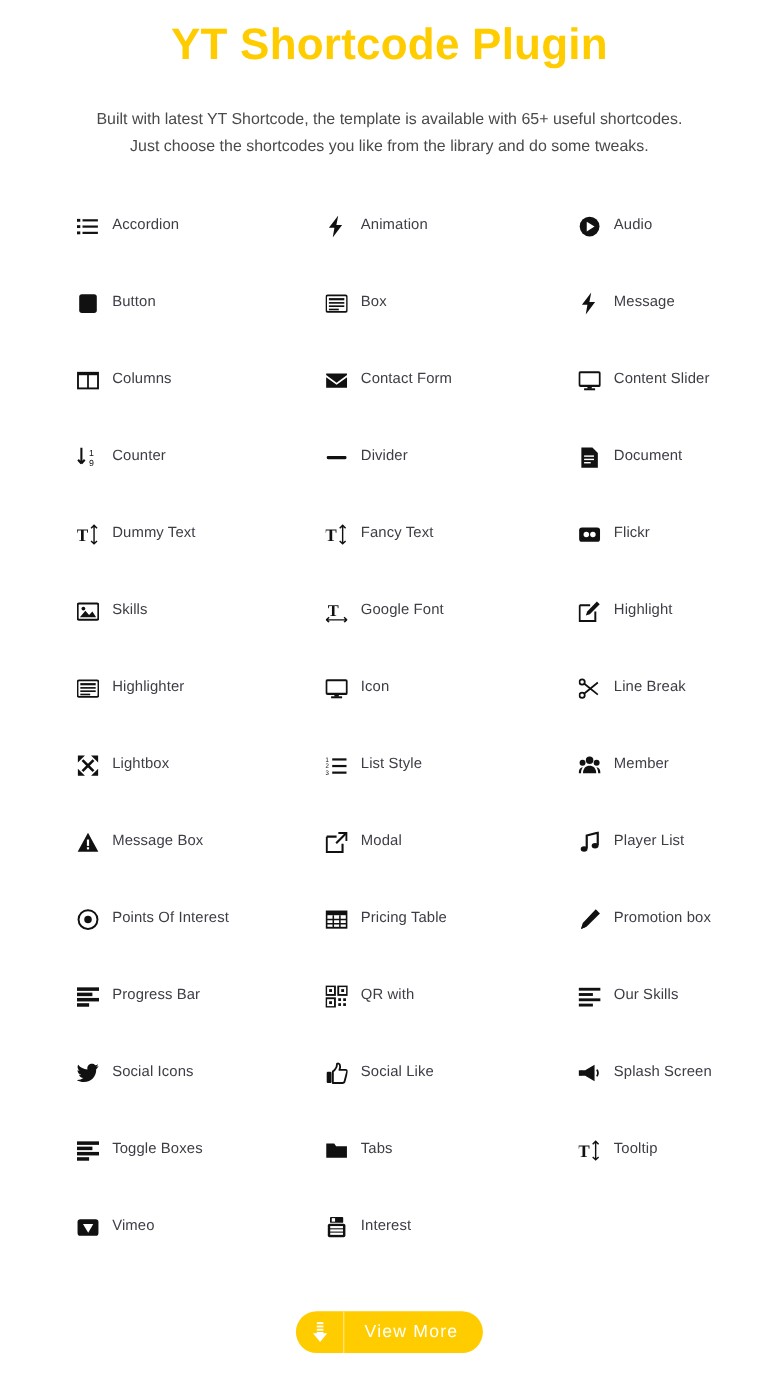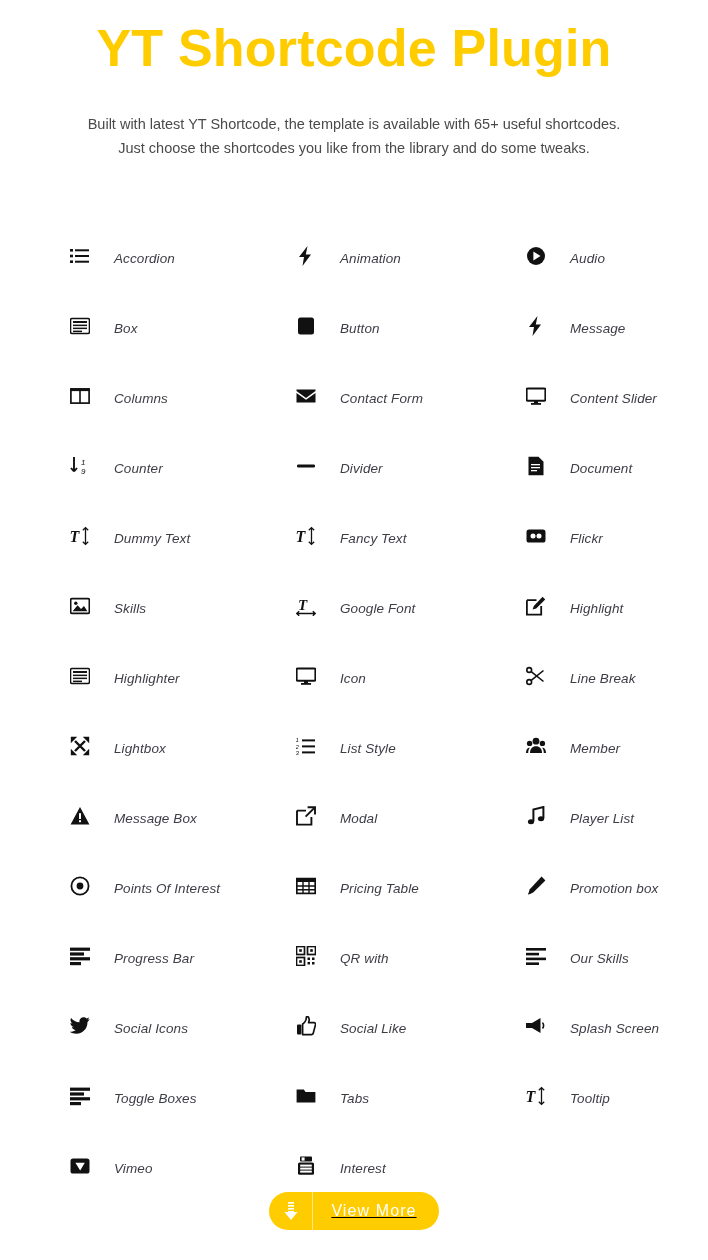--- a/index.html
+++ b/index.html
@@ -23,7 +23,7 @@
     text-align: center;
   }
   .hero-title {
-    font-size: 52px;
+    font-size: 40px;
     font-weight: 700;
     letter-spacing: 0.2px;
     color: #ffcc00;

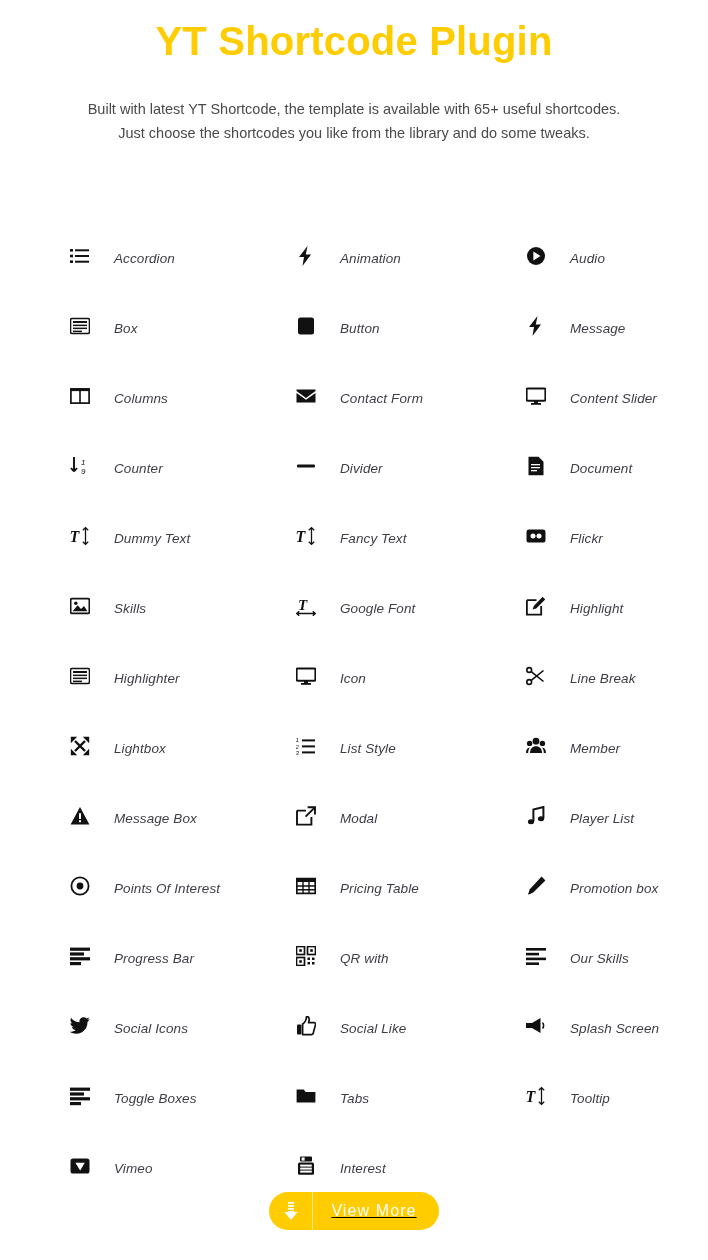--- a/index.html
+++ b/index.html
@@ -53,10 +53,9 @@
   .cell {
     height: 70px;
     display: flex;
-    align-items: flex-end;
-    gap: 24px;
+    align-items: flex-start;
+    gap: 12px;
     cursor: pointer;
-    font-style: italic;
   }
   .cell .ic {
     width: 20px;

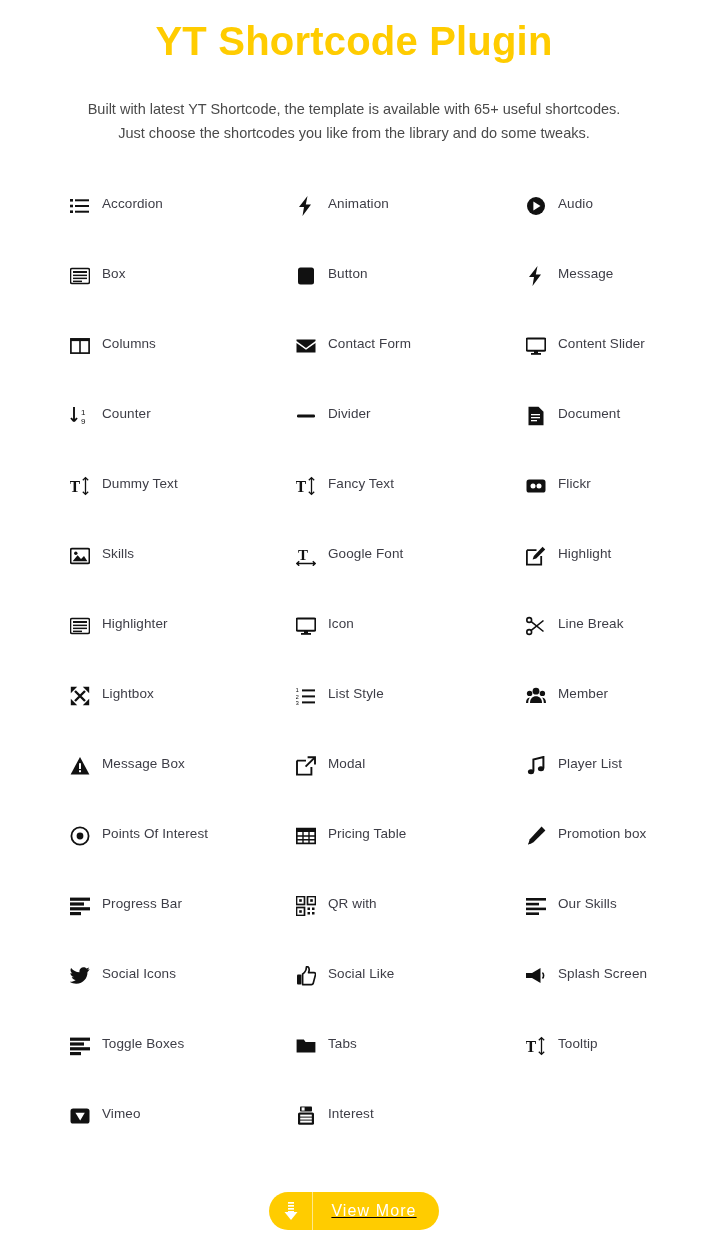--- a/index.html
+++ b/index.html
@@ -158,6 +158,14 @@
       <div class="cell">
         <span class="ic">
           <svg width="20" height="20" viewBox="0 0 20 20" aria-hidden="true">
+            <rect x="2" y="1.5" width="16" height="17" rx="2.5" fill="#111111"></rect>
+          </svg>
+        </span>
+        <span class="lbl">Button</span>
+      </div>
+      <div class="cell">
+        <span class="ic">
+          <svg width="20" height="20" viewBox="0 0 20 20" aria-hidden="true">
             <rect x="0.5" y="2.5" width="19" height="15" rx="1.5" fill="none" stroke="#111111" stroke-width="1.6"></rect>
             <rect x="3" y="5" width="14" height="2" fill="#111111"></rect>
             <rect x="3" y="8.6" width="14" height="1.5" fill="#111111"></rect>
@@ -166,14 +174,6 @@
           </svg>
         </span>
         <span class="lbl">Box</span>
-      </div>
-      <div class="cell">
-        <span class="ic">
-          <svg width="20" height="20" viewBox="0 0 20 20" aria-hidden="true">
-            <rect x="2" y="1.5" width="16" height="17" rx="2.5" fill="#111111"></rect>
-          </svg>
-        </span>
-        <span class="lbl">Button</span>
       </div>
       <div class="cell">
         <span class="ic">

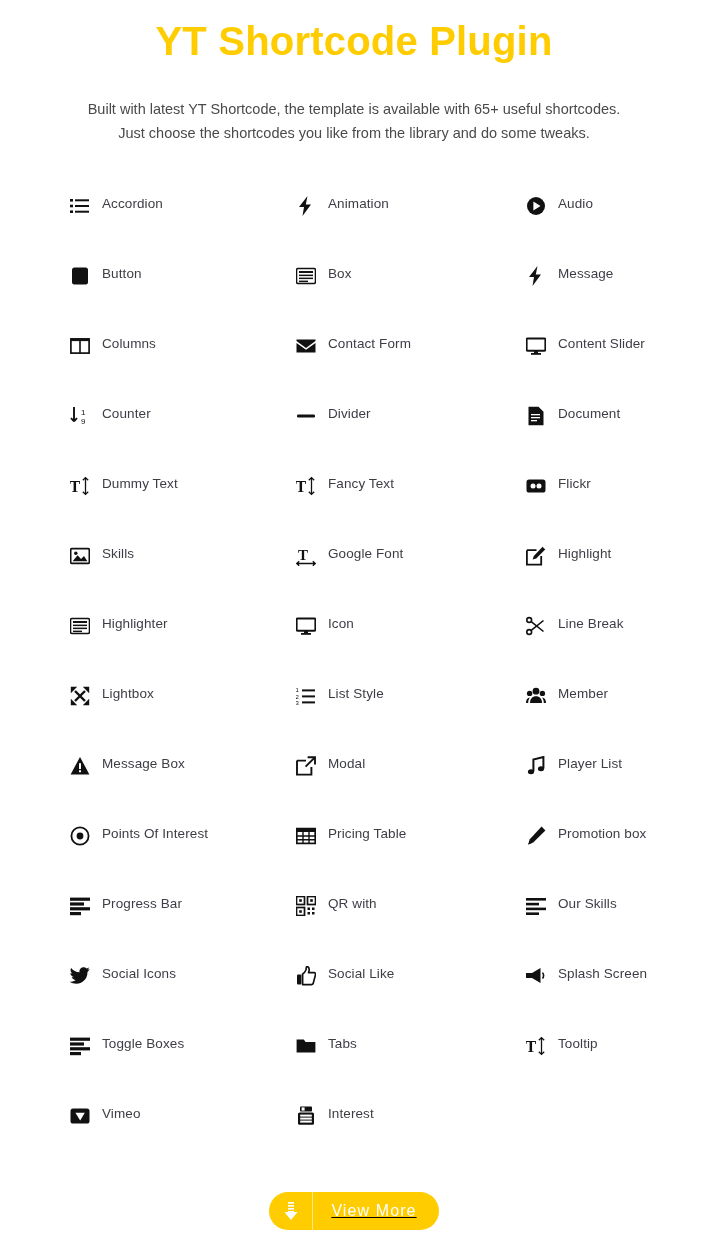--- a/index.html
+++ b/index.html
@@ -92,7 +92,6 @@
     height: 38px;
     cursor: pointer;
     overflow: hidden;
-    text-decoration: underline;
   }
   .vm-icon {
     width: 44px;

